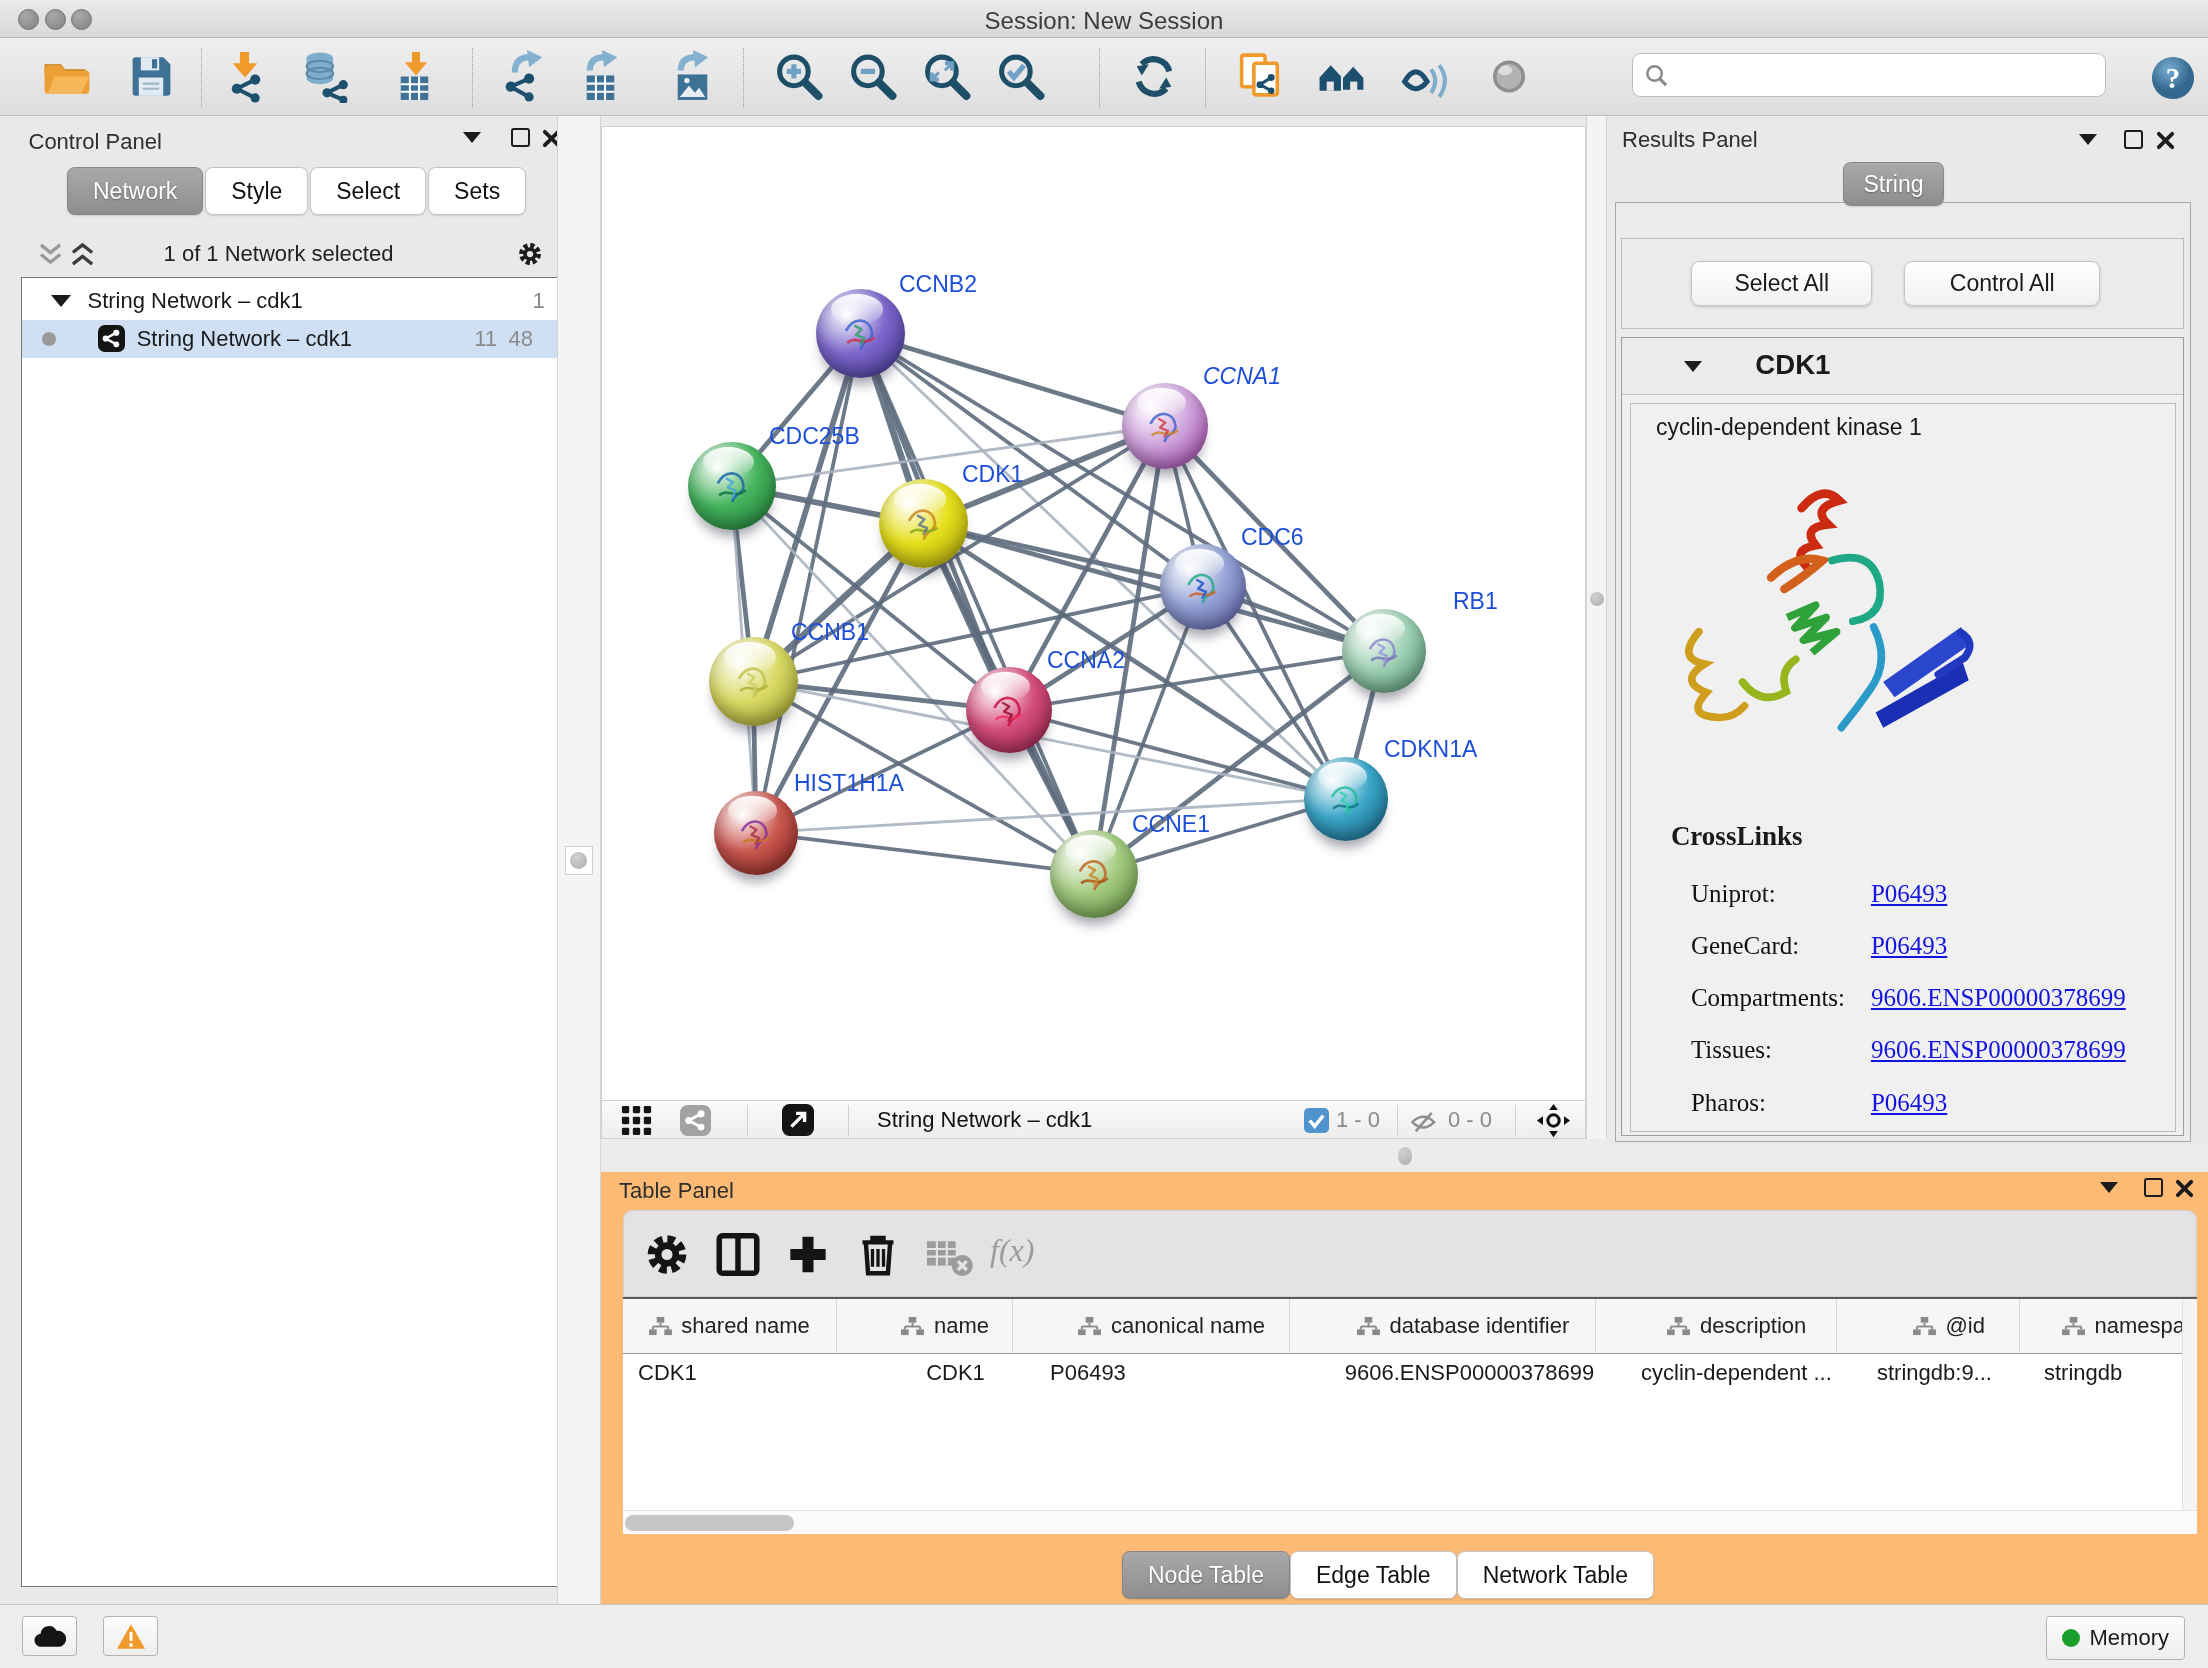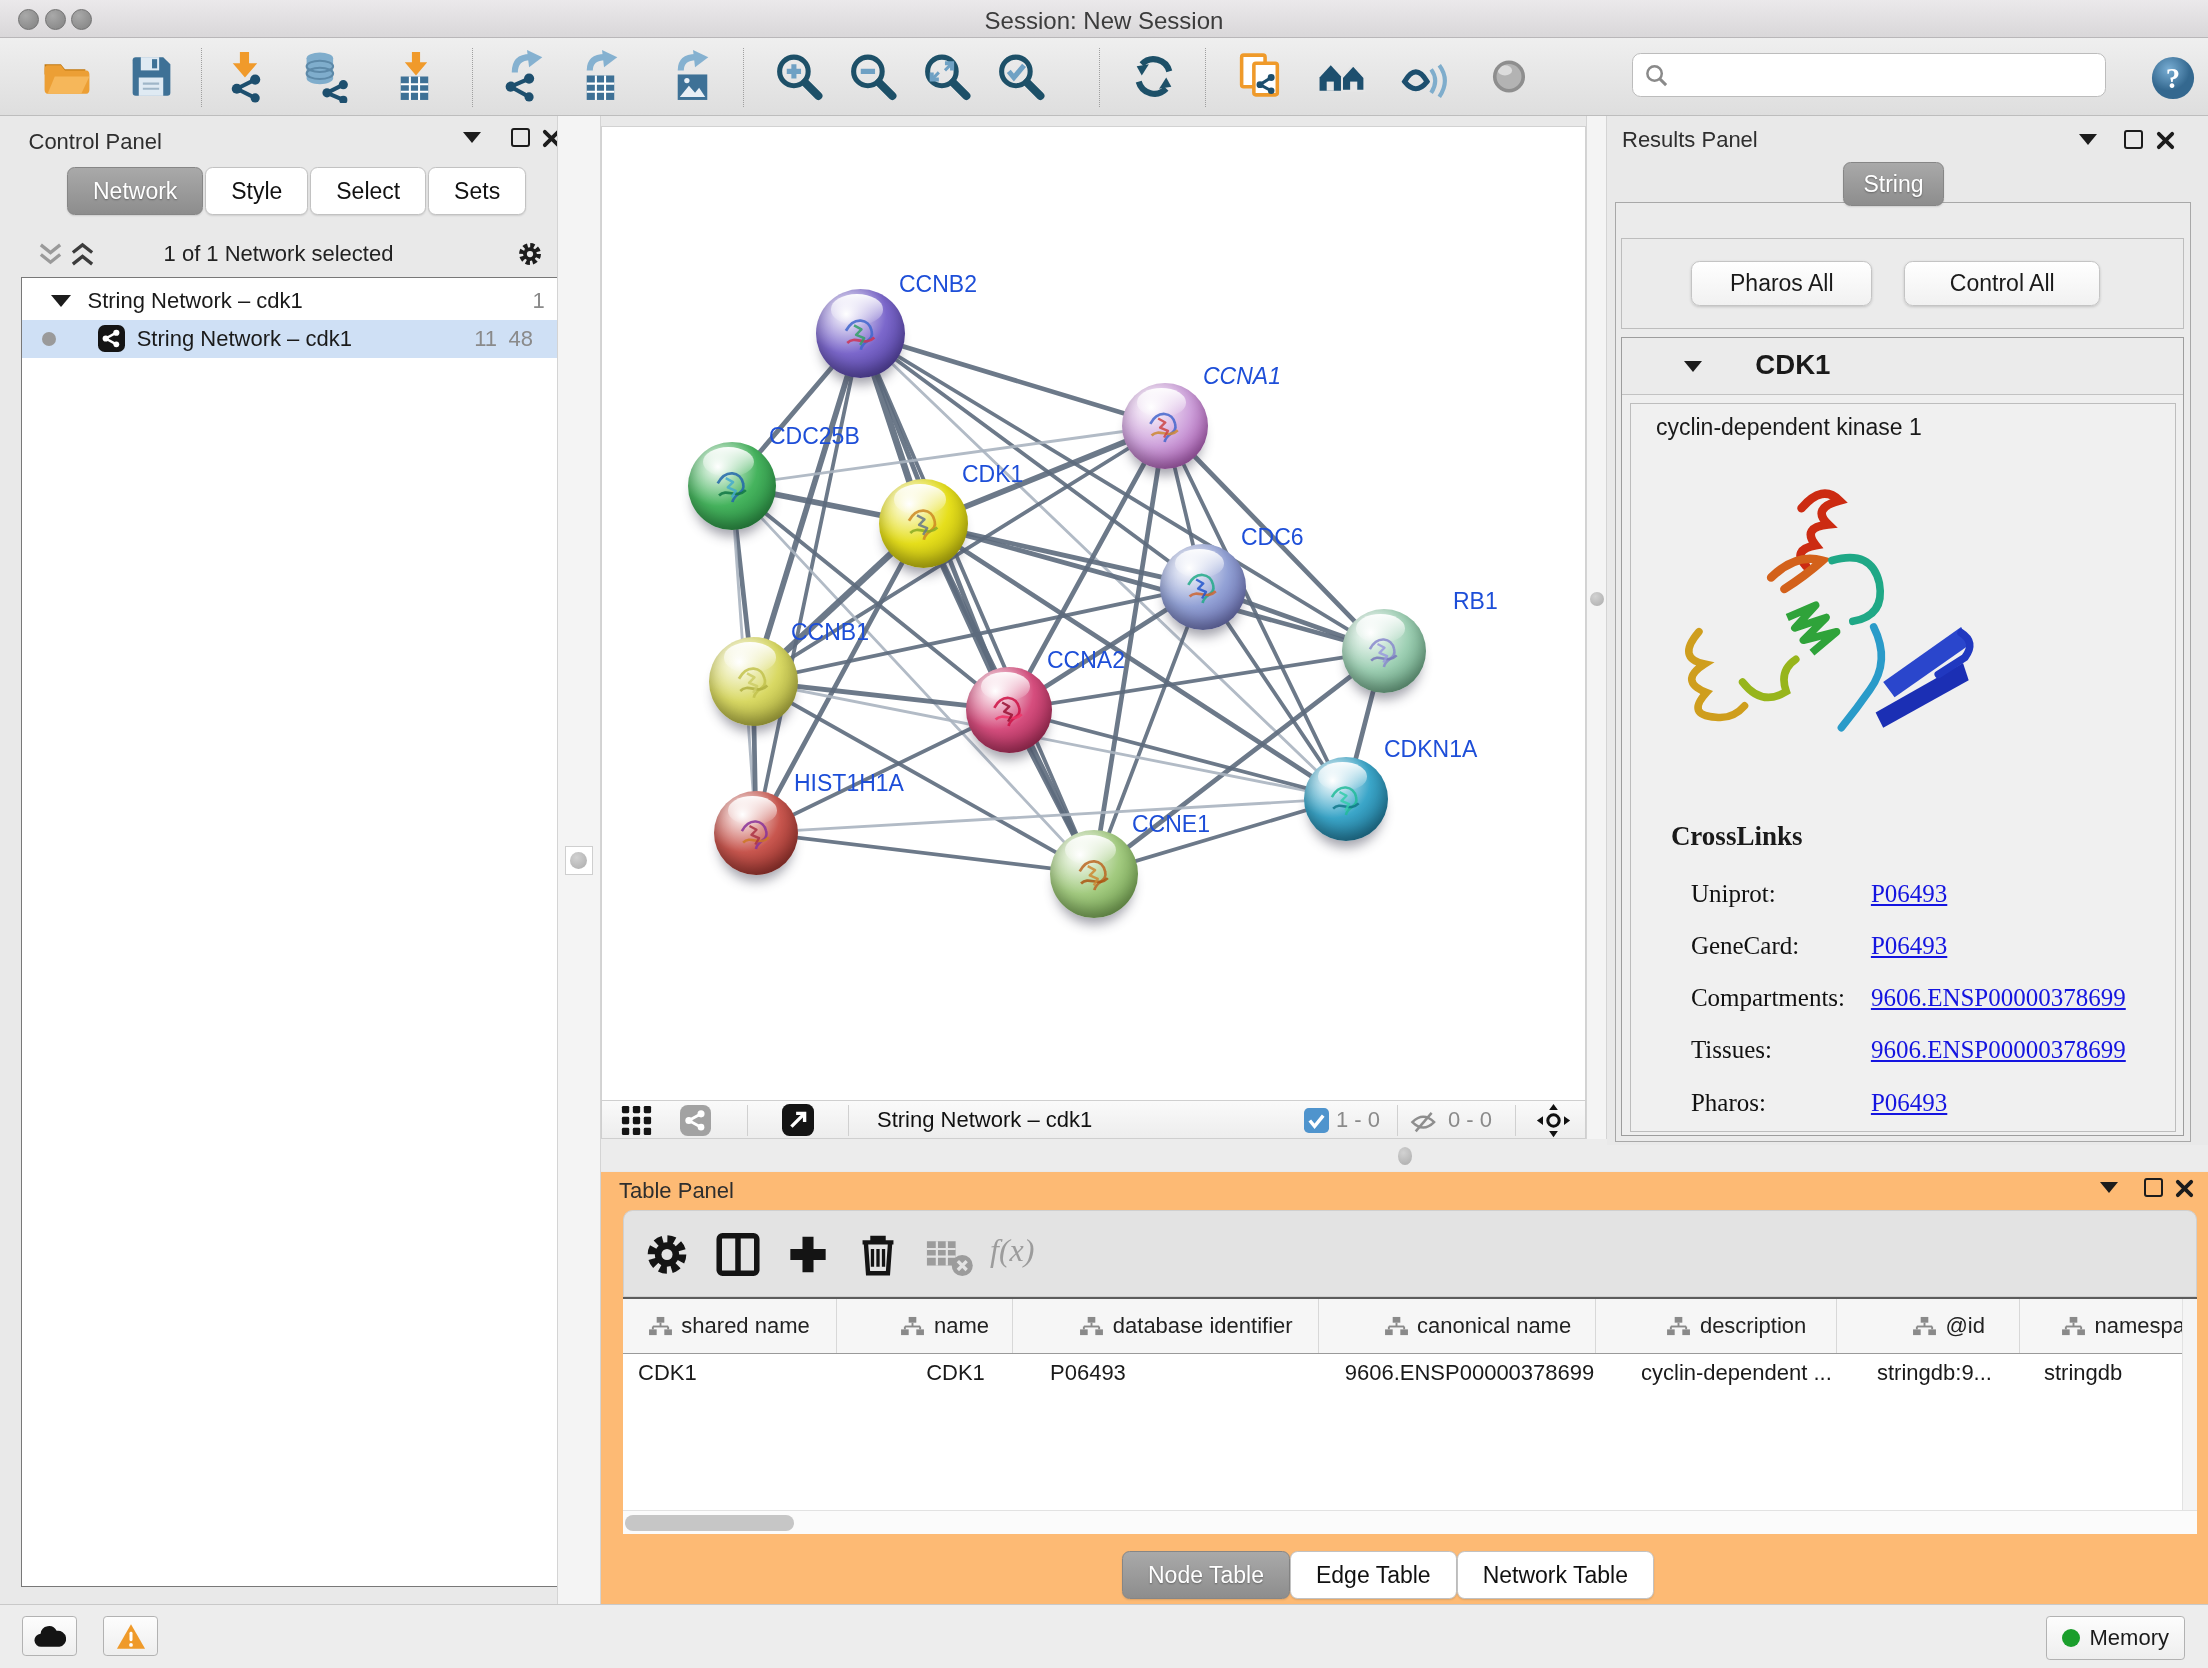--- a/index.html
+++ b/index.html
@@ -547,7 +547,7 @@
         </svg></div>
     <div id="results-outer" class="abs">
       <div id="expand-box" class="abs">
-        <div class="res-btn" style="left:69px; width:181px">Pharos All</div>
+        <div class="res-btn" style="left:69px; width:181px">Select All</div>
         <div class="res-btn" style="left:282px; width:196px">Control All</div>
       </div>
       <div id="cdk1-box" class="abs">

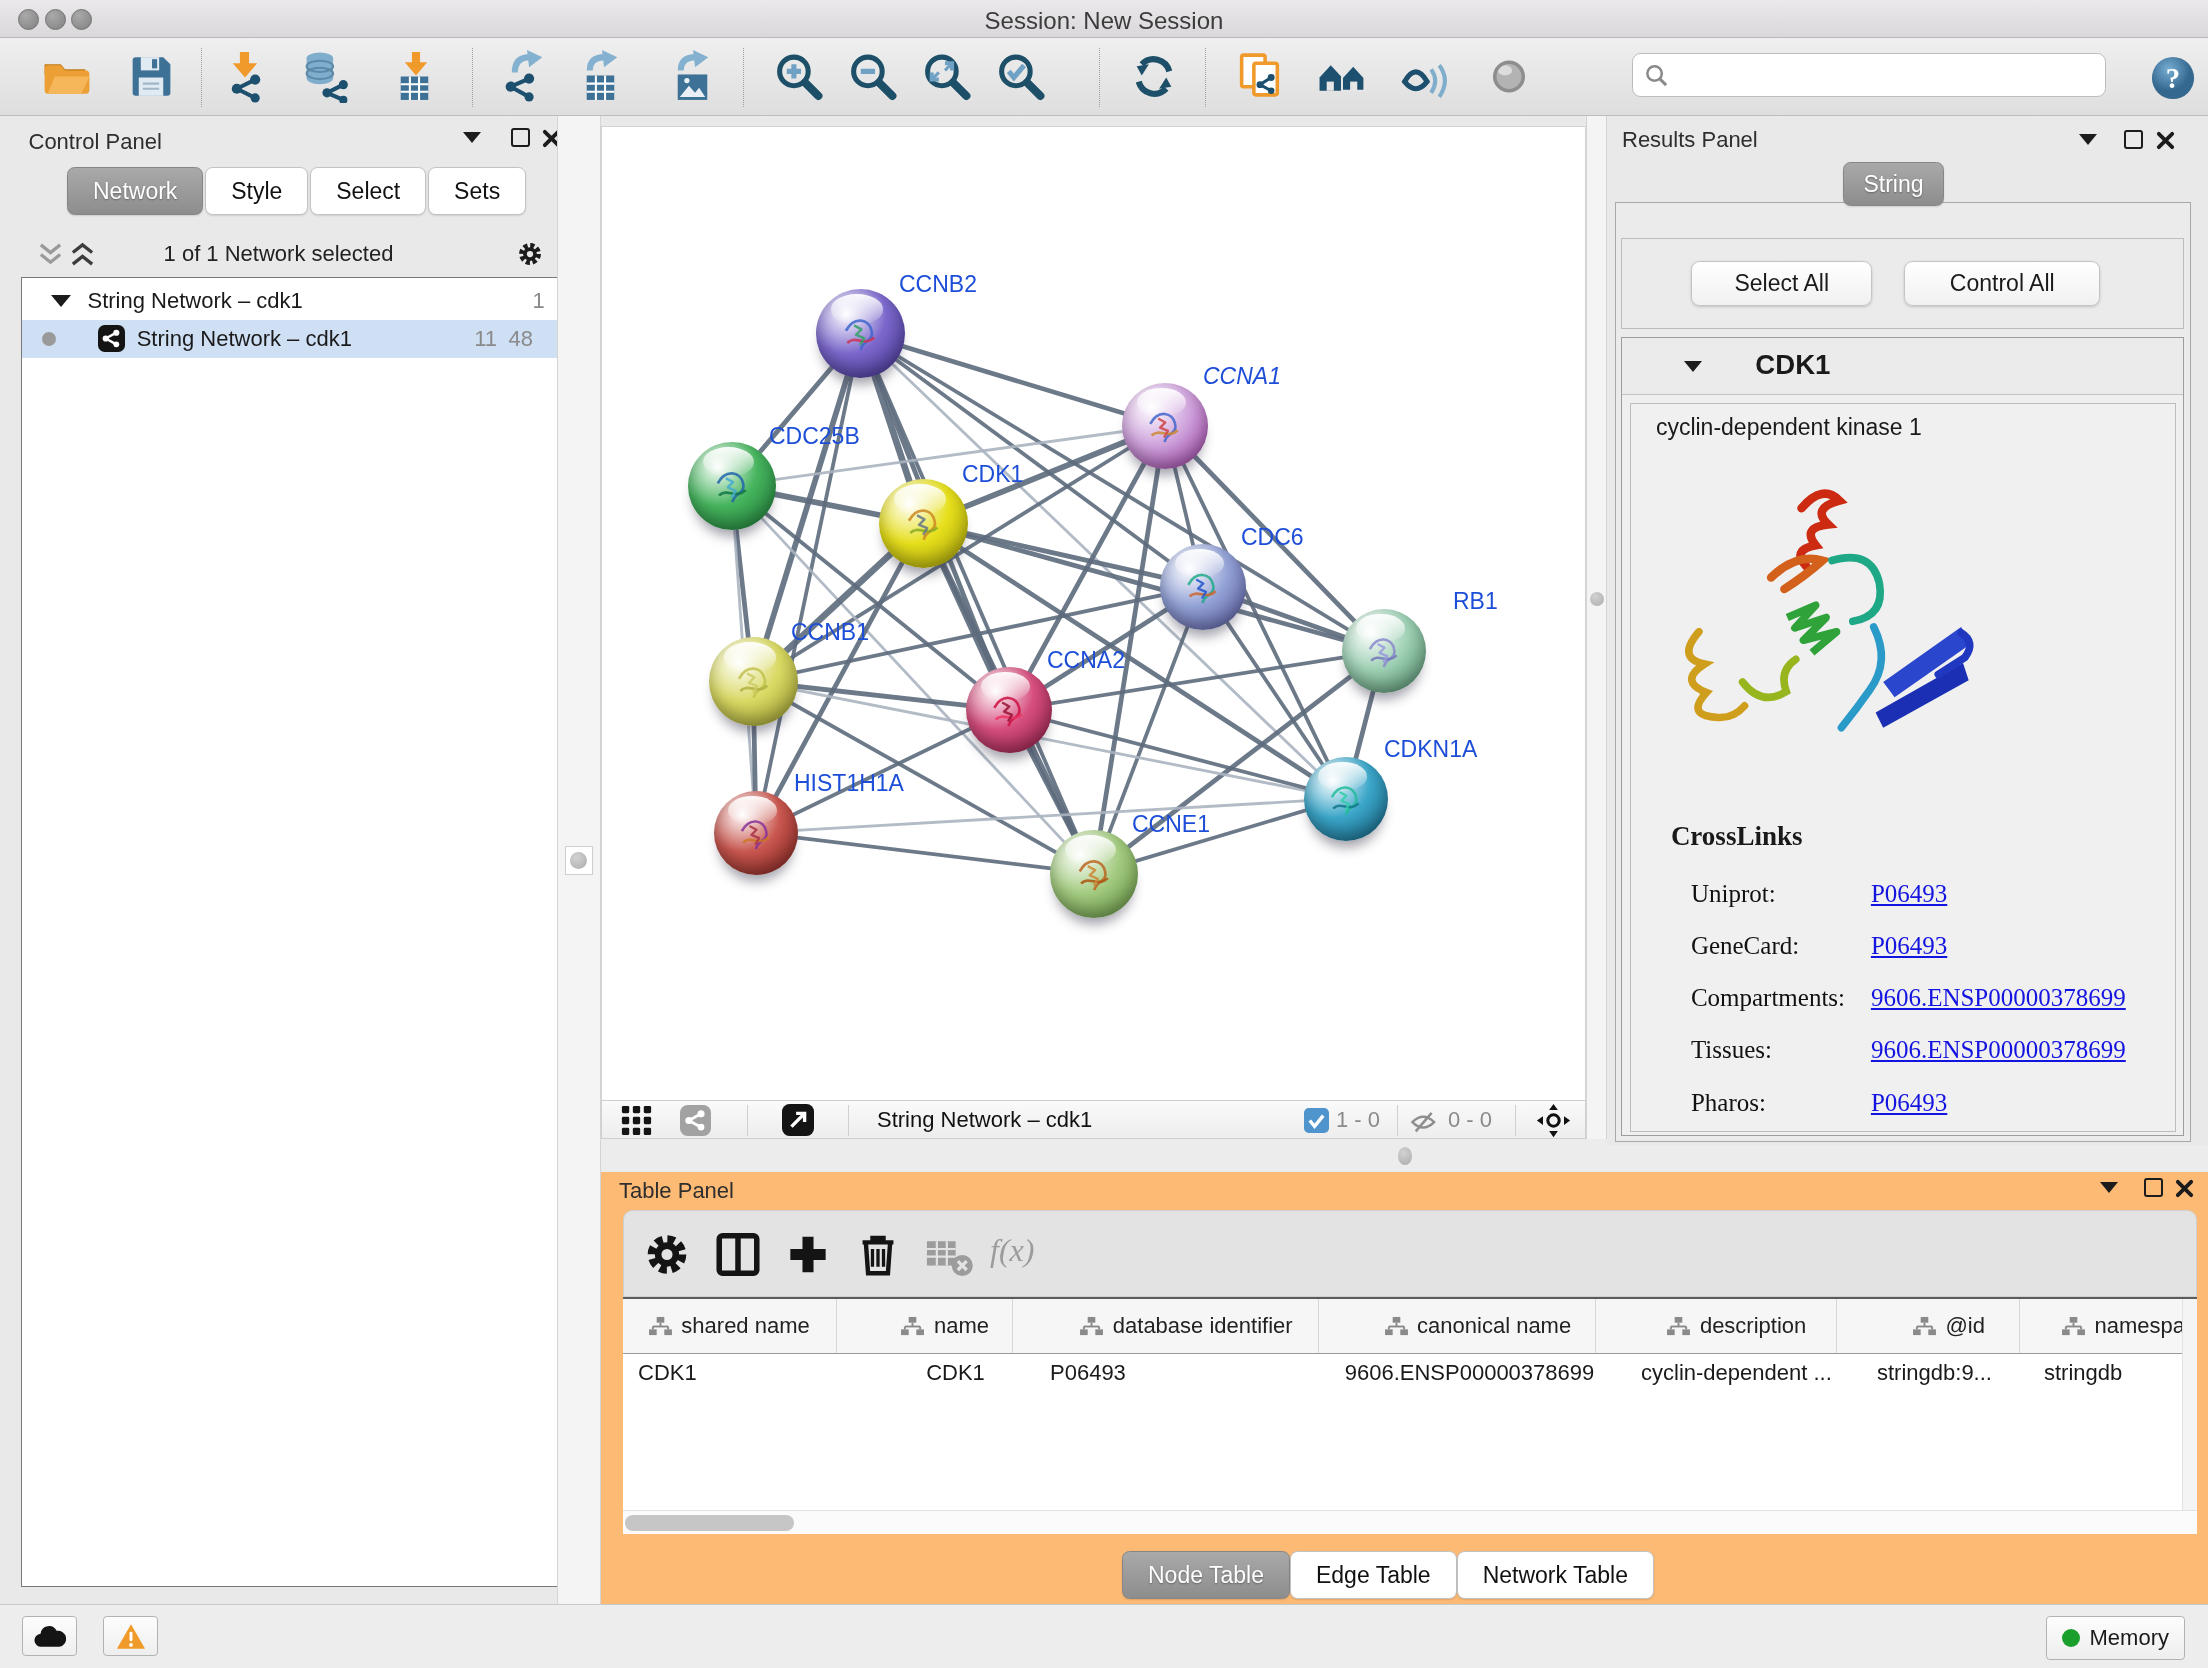--- a/index.html
+++ b/index.html
@@ -649,6 +649,18 @@
             </svg>
             <span>name</span>
           </div>
+          <div class="th" style="width: 278px;">
+            <svg width="23" height="21" viewBox="0 0 24 22">
+  <rect x="8" y="1" width="8" height="6" fill="#8a8a8a"></rect>
+              <line x1="12" y1="7" x2="12" y2="11" stroke="#8a8a8a" stroke-width="2"></line>
+  <line x1="4" y1="11" x2="20" y2="11" stroke="#8a8a8a" stroke-width="2"></line>
+              <line x1="4" y1="11" x2="4" y2="14" stroke="#8a8a8a" stroke-width="2"></line>
+  <line x1="20" y1="11" x2="20" y2="14" stroke="#8a8a8a" stroke-width="2"></line>
+  <rect x="0" y="14" width="8" height="6" fill="#8a8a8a"></rect>
+              <rect x="16" y="14" width="8" height="6" fill="#8a8a8a"></rect>
+            </svg>
+            <span>canonical name</span>
+          </div>
           <div class="th" style="width: 313px;">
             <svg width="23" height="21" viewBox="0 0 24 22">
   <rect x="8" y="1" width="8" height="6" fill="#8a8a8a"></rect>
@@ -660,18 +672,6 @@
               <rect x="16" y="14" width="8" height="6" fill="#8a8a8a"></rect>
             </svg>
             <span>database identifier</span>
-          </div>
-          <div class="th" style="width: 278px;">
-            <svg width="23" height="21" viewBox="0 0 24 22">
-  <rect x="8" y="1" width="8" height="6" fill="#8a8a8a"></rect>
-              <line x1="12" y1="7" x2="12" y2="11" stroke="#8a8a8a" stroke-width="2"></line>
-  <line x1="4" y1="11" x2="20" y2="11" stroke="#8a8a8a" stroke-width="2"></line>
-              <line x1="4" y1="11" x2="4" y2="14" stroke="#8a8a8a" stroke-width="2"></line>
-  <line x1="20" y1="11" x2="20" y2="14" stroke="#8a8a8a" stroke-width="2"></line>
-  <rect x="0" y="14" width="8" height="6" fill="#8a8a8a"></rect>
-              <rect x="16" y="14" width="8" height="6" fill="#8a8a8a"></rect>
-            </svg>
-            <span>canonical name</span>
           </div>
           <div class="th" style="width: 236px;">
             <svg width="23" height="21" viewBox="0 0 24 22">

